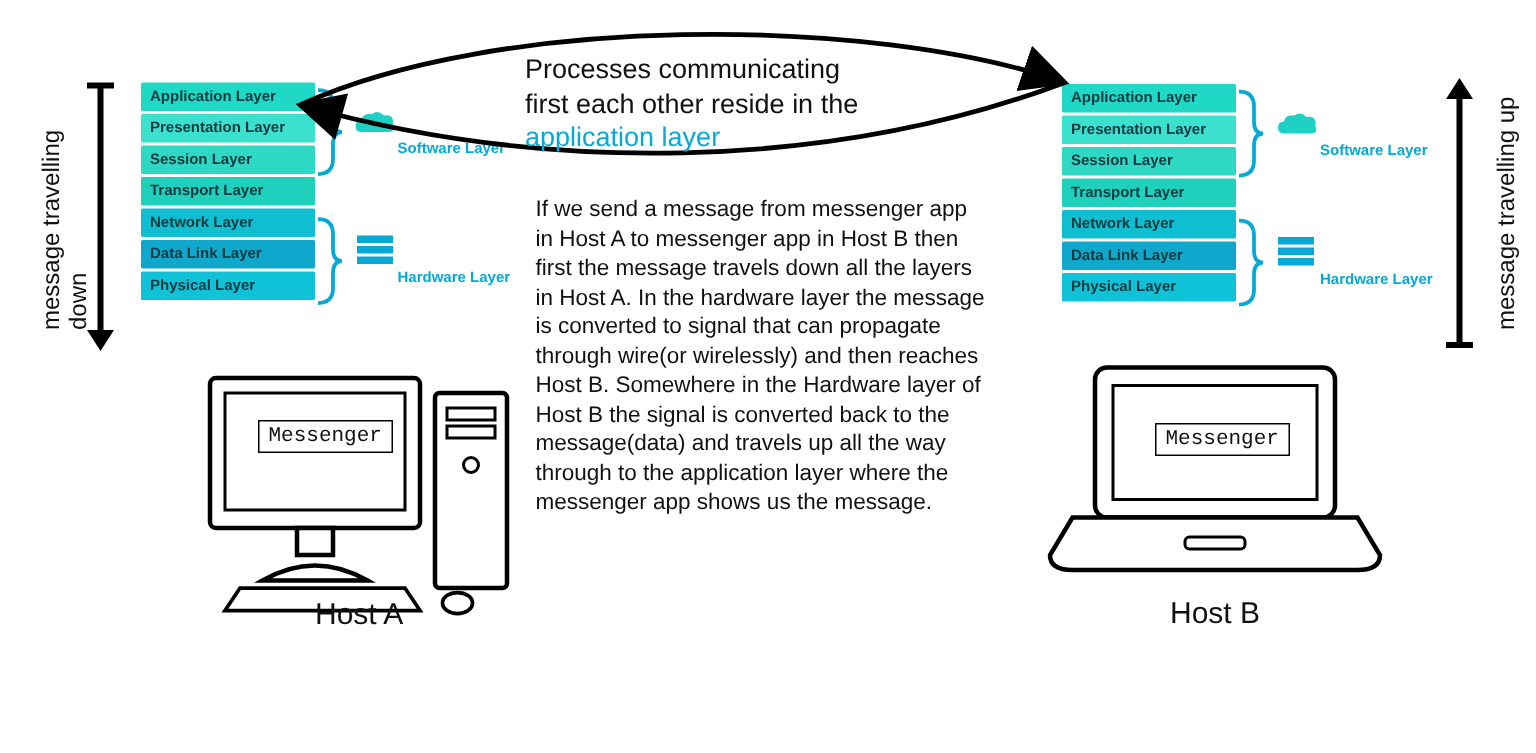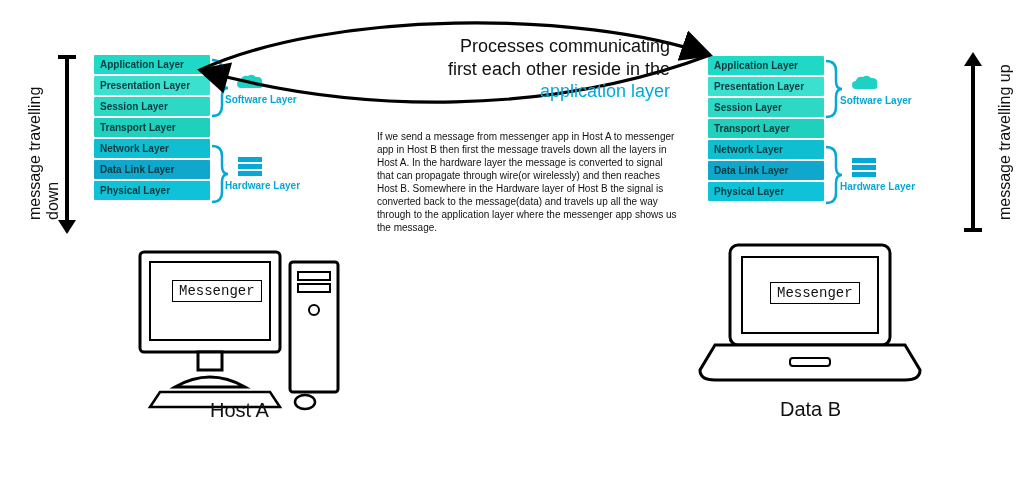--- a/index.html
+++ b/index.html
@@ -106,7 +106,7 @@
     <path d="M20 55 C 180 100, 370 100, 530 40" stroke="#000" stroke-width="3.2" fill="none" marker-start="url(#ahL)"></path>
   </svg>
 
-  <div class="headline" style="left:350px;top:35px;width:320px;text-align:right;">
+  <div class="headline" style="left:350px;top:35px;width:320px;">
     <span>Processes communicating</span><br>
     <span>first each other reside in the</span><br>
     <span class="accent">application layer</span>

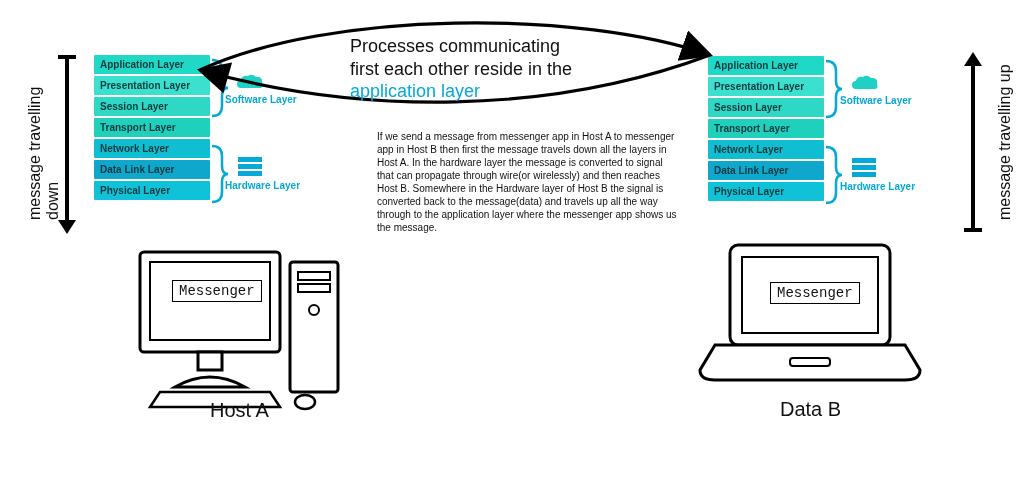--- a/index.html
+++ b/index.html
@@ -9,7 +9,7 @@
   .layers{position:absolute;display:flex;flex-direction:column;gap:2px;}
   .layer{width:110px;height:19px;font-size:10px;font-weight:700;color:#0a3a3f;display:flex;align-items:center;padding-left:6px;border-radius:1px;}
   .brace{position:absolute;}
-  .anno{position:absolute;font-size:10px;font-weight:600;color:#06a9d6;font-family:Arial,sans-serif;}
+  .anno{position:absolute;font-size:10px;font-weight:600;color:#06a9d6;font-family:Arial,sans-serif;margin-left:40px;}
   .cloud{position:absolute;}
   .server{position:absolute;}
   .msg{position:absolute;}

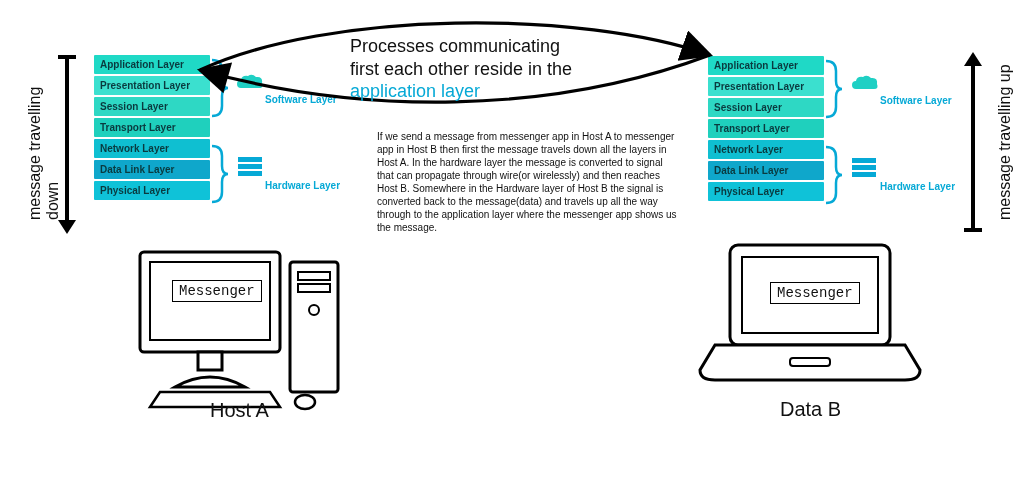--- a/index.html
+++ b/index.html
@@ -15,7 +15,7 @@
   .msg{position:absolute;}
   .headline{position:absolute;font-size:18px;line-height:1.25;}
   .headline .accent{color:#06a9d6;}
-  .body{position:absolute;font-size:10px;line-height:1.3;width:300px;margin-left:20px;}
+  .body{position:absolute;font-size:15px;line-height:1.3;width:300px;}
   .hostlabel{position:absolute;font-size:20px;}
   .device{position:absolute;}
   .applabel{position:absolute;font-family:"Courier New",monospace;font-size:14px;border:1px solid #000;padding:2px 6px;background:#fff;text-align:right;}

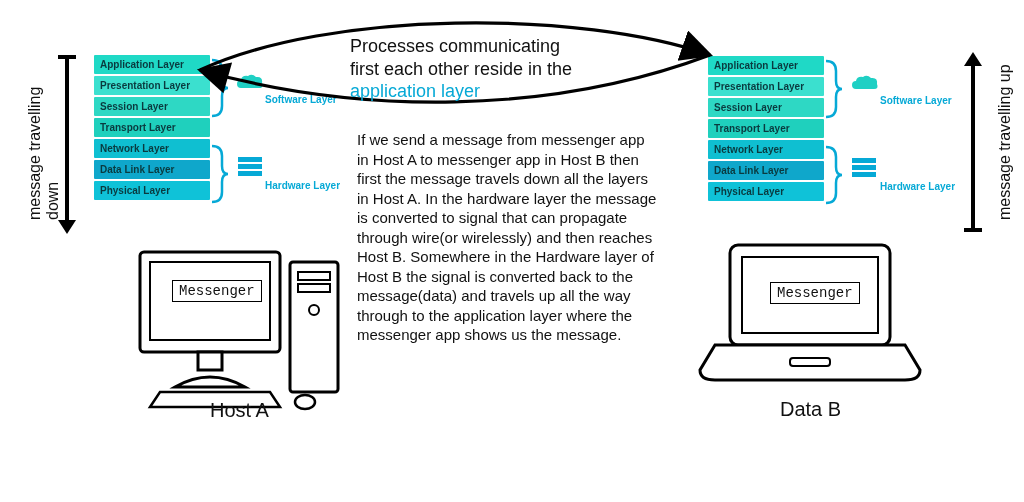--- a/index.html
+++ b/index.html
@@ -141,7 +141,7 @@
     <rect x="100" y="128" width="40" height="8" rx="3" fill="none" stroke="#000" stroke-width="2"></rect>
   </svg>
   <div class="applabel" style="left:770px;top:282px;">Messenger</div>
-  <div class="hostlabel" style="left:780px;top:398px;">Data B</div>
+  <div class="hostlabel" style="left:780px;top:398px;">Host B</div>
 
 </div>
 

